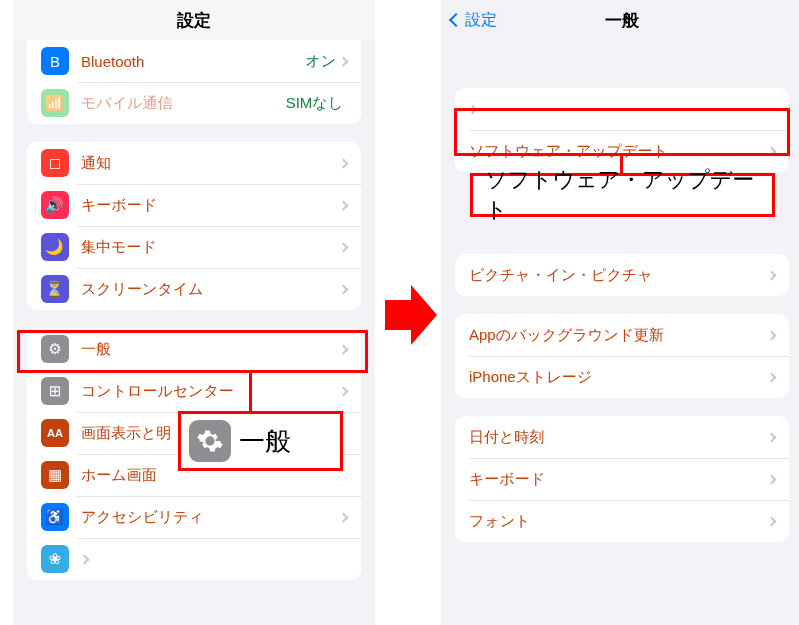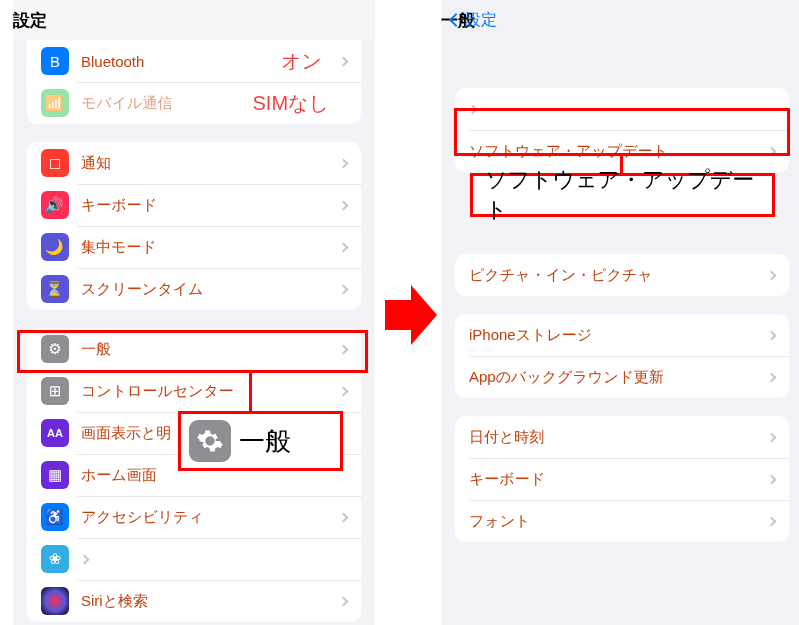--- a/index.html
+++ b/index.html
@@ -25,7 +25,7 @@
       height: 40px;
       display: flex;
       align-items: center;
-      justify-content: flex-start;
+      justify-content: center;
       background: #f6f6f8;
       position: relative;
       font-size: 17px;

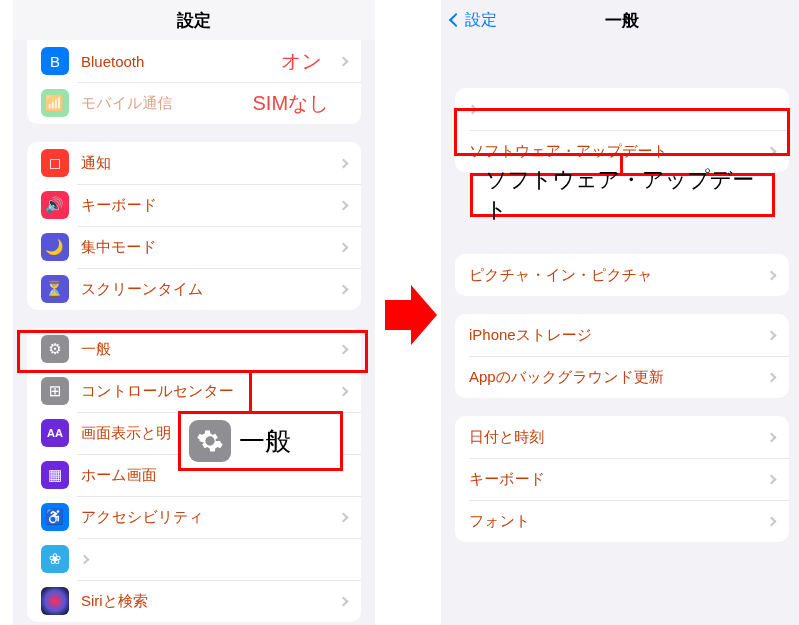--- a/index.html
+++ b/index.html
@@ -85,7 +85,7 @@
       font-size: 15px;
     }
     .row-label { flex: 1; color: #c2410c; }
-    .row-value { color: #ef4444; font-size: 20px; margin-right: 18px; }
+    .row-value { color: #15803d; font-size: 15px; margin-right: 4px; }
     .chevron {
       width: 7px; height: 7px;
       border-top: 2px solid #c7c7cc;

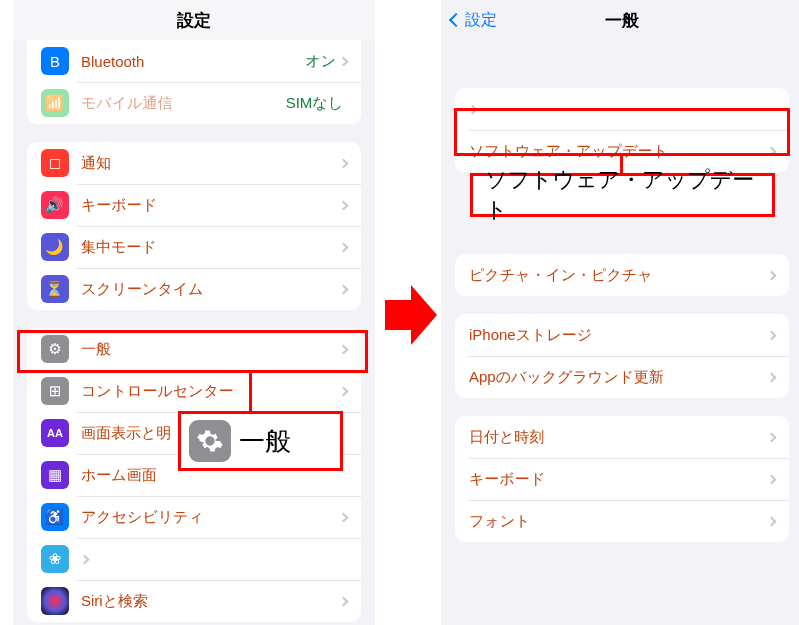--- a/index.html
+++ b/index.html
@@ -262,11 +262,11 @@
 
   <div class="section">
     <div class="row">
+      <span class="row-label">Appのバックグラウンド更新</span>
+      <span class="chevron"></span>
+    </div>
+    <div class="row">
       <span class="row-label">iPhoneストレージ</span>
-      <span class="chevron"></span>
-    </div>
-    <div class="row">
-      <span class="row-label">Appのバックグラウンド更新</span>
       <span class="chevron"></span>
     </div>
   </div>

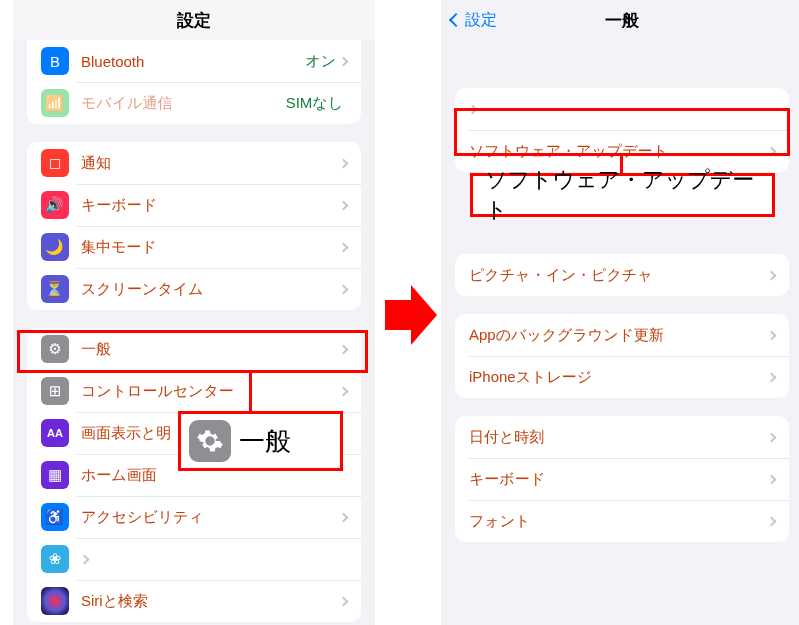--- a/index.html
+++ b/index.html
@@ -141,7 +141,7 @@
     .ic-redspk { background:#ff2d55; }
     .ic-purple { background:#5856d6; }
     .ic-gray { background:#8e8e93; }
-    .ic-dkblue { background:#6d28d9; }
+    .ic-dkblue { background:#c2410c; }
     .ic-blk { background:#000; }
     .ic-teal { background:#32ade6; }
   </style>

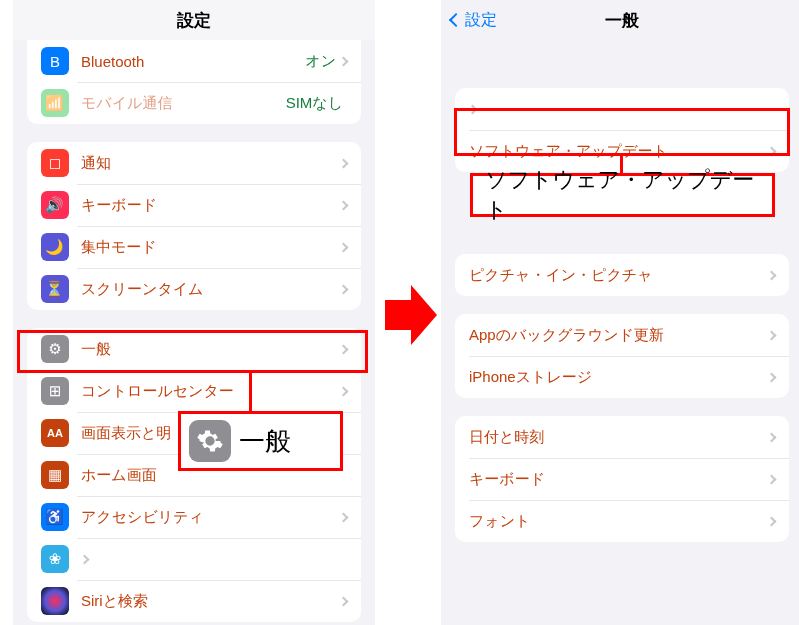--- a/index.html
+++ b/index.html
@@ -222,11 +222,6 @@
       <div class="icon ic-teal">❀</div>
       <span class="chevron"></span>
     </div>
-    <div class="row">
-      <div class="icon ic-blk" style="background:radial-gradient(circle,#ff2d55,#5856d6,#000)"></div>
-      <span class="row-label">Siriと検索</span>
-      <span class="chevron"></span>
-    </div>
   </div>
 </div>
 

